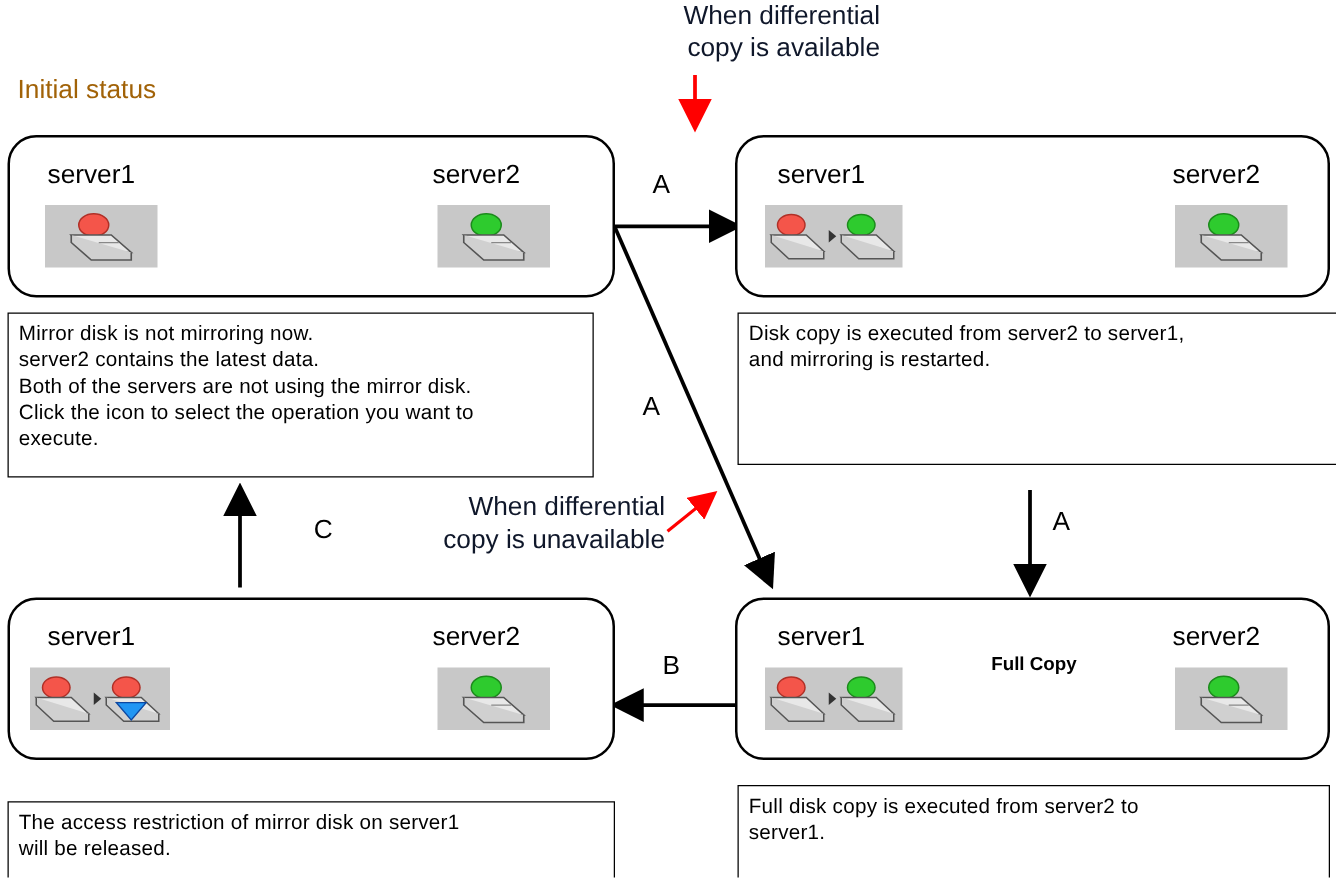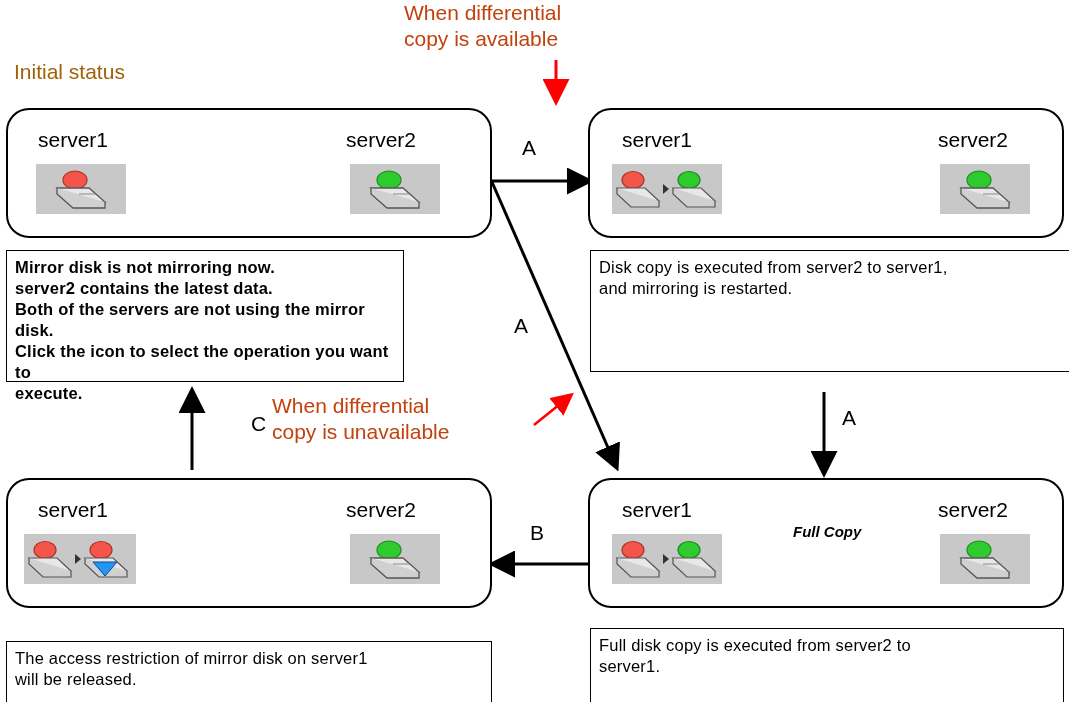--- a/index.html
+++ b/index.html
@@ -15,10 +15,10 @@
 
   
   .red-note{
-    color:#c2410c;
+    color:#0f172a;
     font-size:21px;
     line-height:26px;
-    text-align:left;
+    text-align:right;
     white-space:pre-line;
   }
 

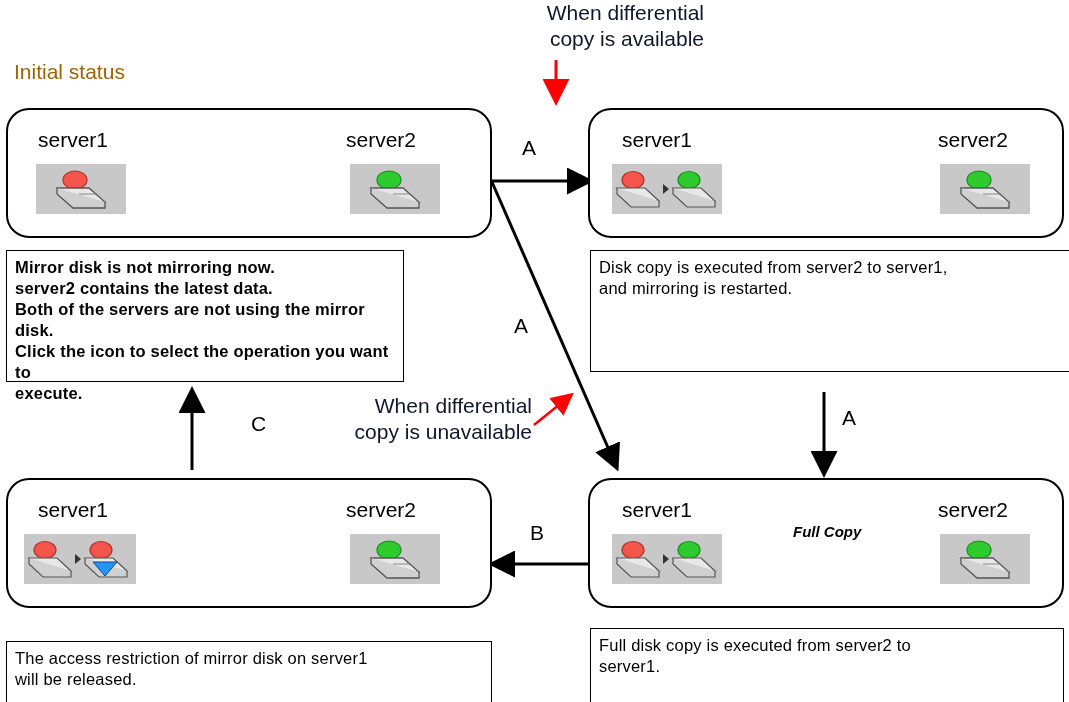--- a/index.html
+++ b/index.html
@@ -150,7 +150,7 @@
   </div>
 </div>
 
-<div class="abs descbox" style="left:6px;top:250px;width:398px;height:132px;font-weight:bold;">Mirror disk is not mirroring now.
+<div class="abs descbox" style="left:6px;top:250px;width:469px;height:132px;">Mirror disk is not mirroring now.
 server2 contains the latest data.
 Both of the servers are not using the mirror disk.
 Click the icon to select the operation you want to

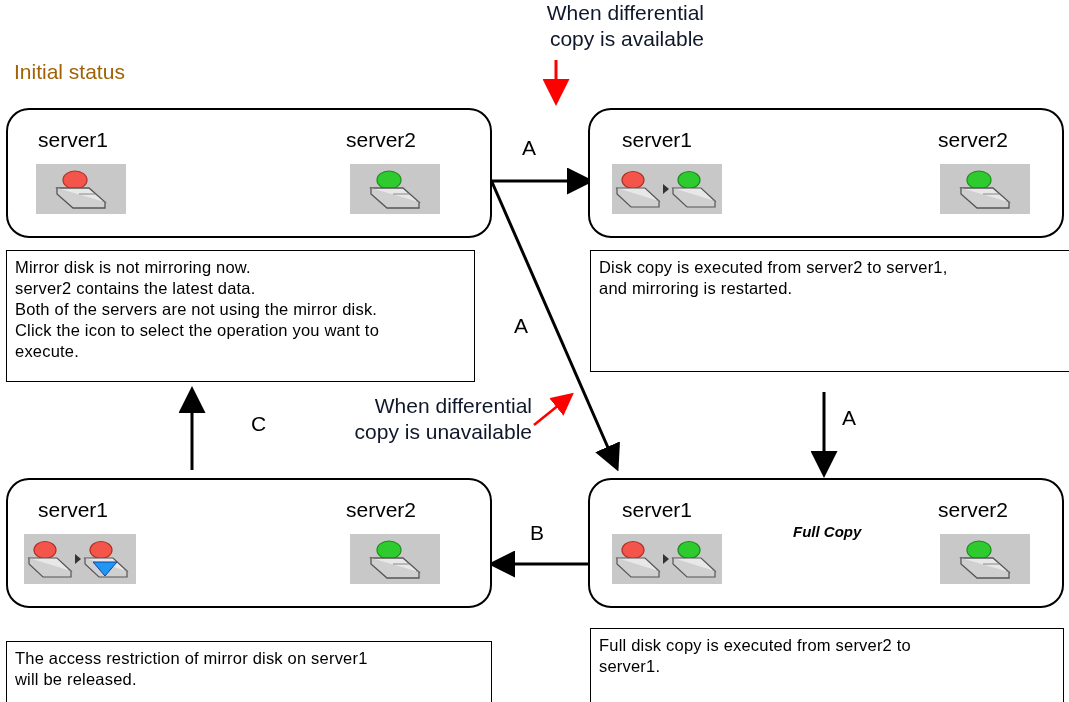--- a/index.html
+++ b/index.html
@@ -73,7 +73,6 @@
     font-size:15px;
     font-weight:bold;
     color:#000;
-    font-style:italic;
   }
 
   svg.overlay{

